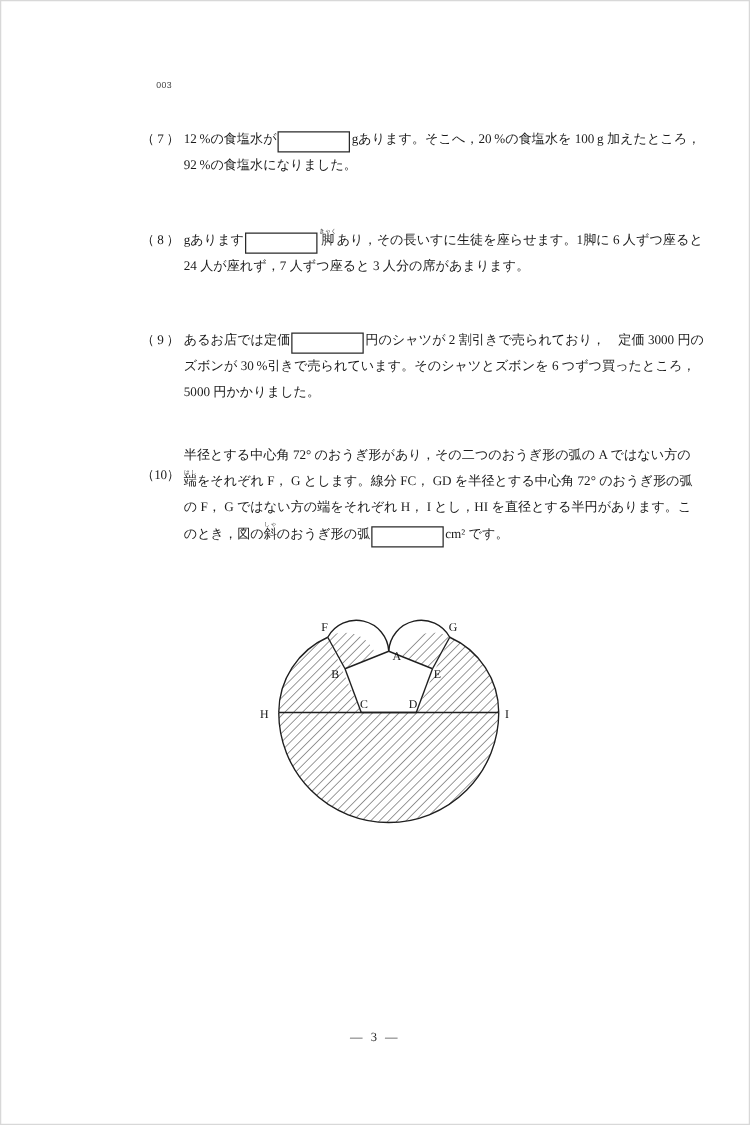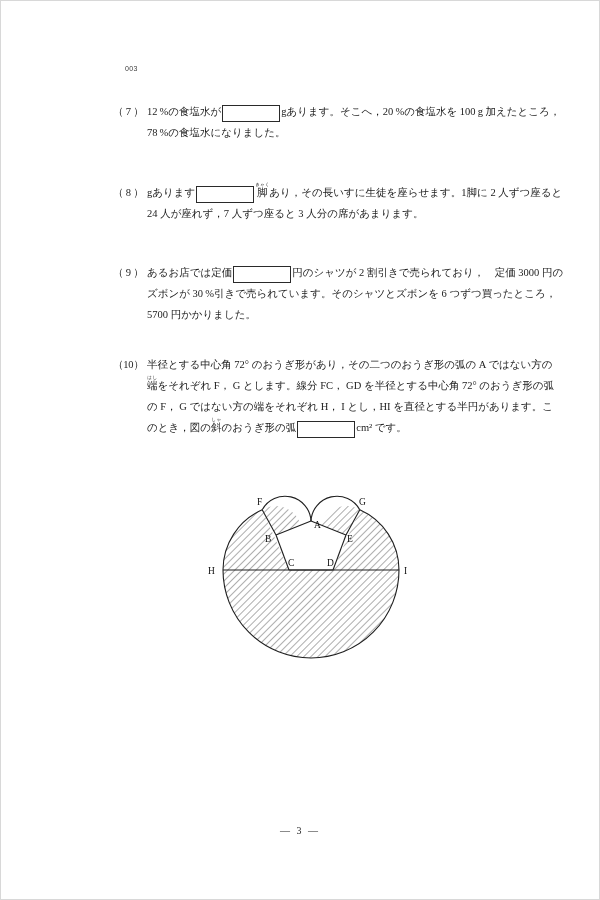--- a/index.html
+++ b/index.html
@@ -119,7 +119,7 @@
         <span>gあります。そこへ，20 %の食塩水を 100 g 加えたところ，</span>
       </div>
       <div class="q-line">
-        <span>78 %の食塩水になりました。</span>
+        <span>92 %の食塩水になりました。</span>
       </div>
     </div>
   </div>

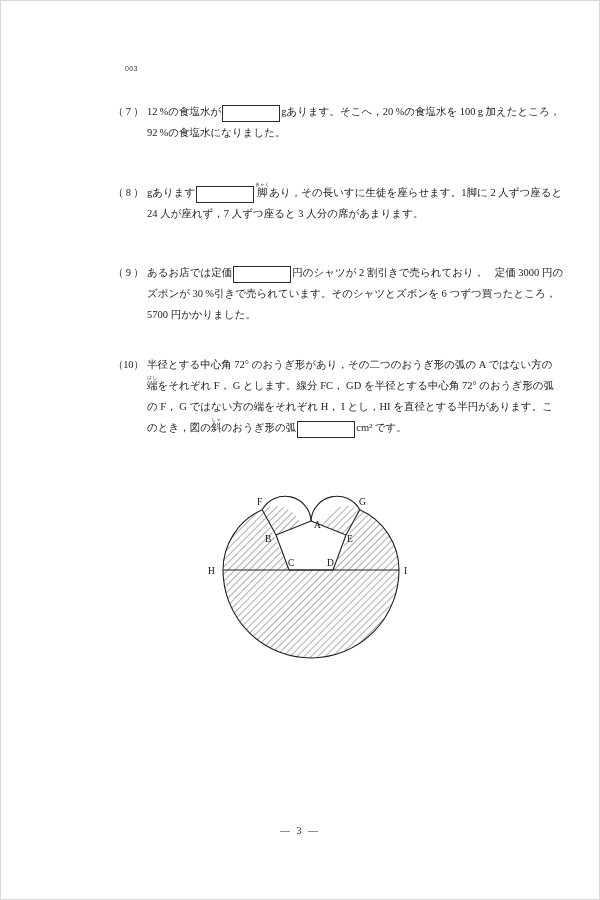--- a/index.html
+++ b/index.html
@@ -131,7 +131,7 @@
         <span>gあります</span>
         <span class="ansbox"></span>
         <ruby><span>脚</span><rt>きゃく</rt></ruby>
-        <span>あり，その長いすに生徒を座らせます。1脚に 2 人ずつ座ると</span>
+        <span>あり，その長いすに生徒を座らせます。1脚に 6 人ずつ座ると</span>
       </div>
       <div class="q-line">
         <span>24 人が座れず，7 人ずつ座ると 3 人分の席があまります。</span>

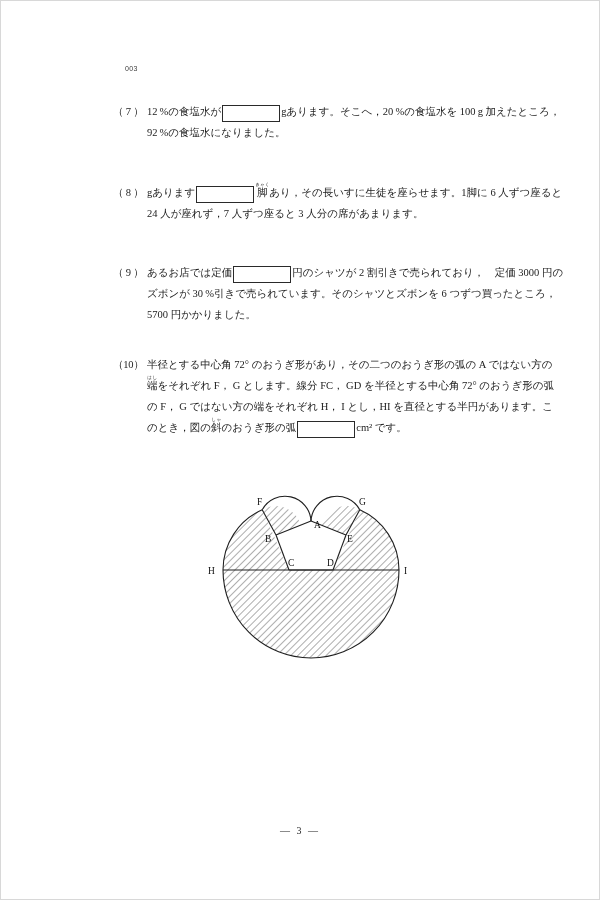--- a/index.html
+++ b/index.html
@@ -151,7 +151,7 @@
         <span>ズボンが 30 %引きで売られています。そのシャツとズボンを 6 つずつ買ったところ，</span>
       </div>
       <div class="q-line">
-        <span>5700 円かかりました。</span>
+        <span>5000 円かかりました。</span>
       </div>
     </div>
   </div>

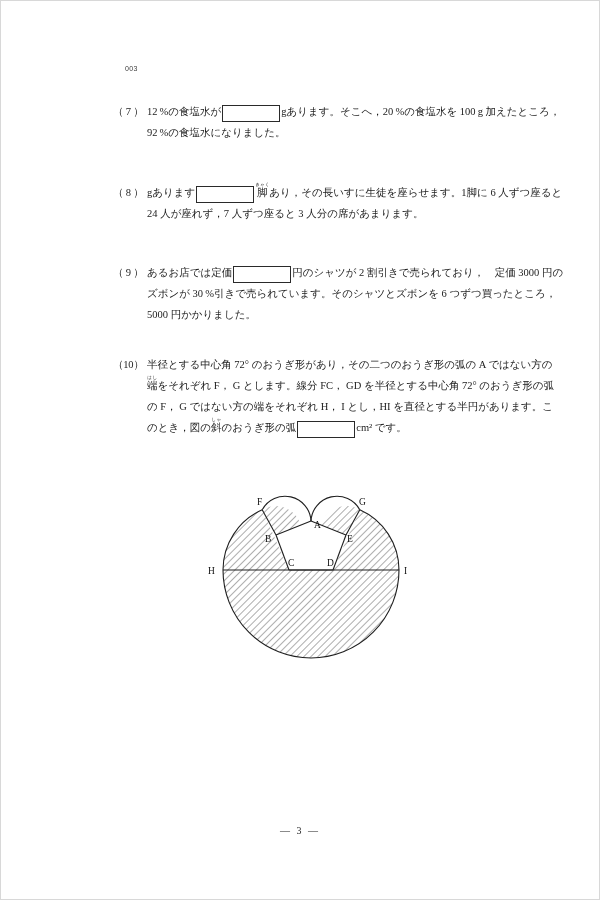--- a/index.html
+++ b/index.html
@@ -47,7 +47,7 @@
     text-align: left;
     white-space: nowrap;
   }
-  .q-num.wide { width: 34px; }
+  .q-num.wide { width: 34px; margin-top: 16px; }
   .q-body {
     flex: 1 1 auto;
     font-size: 10.5px;

